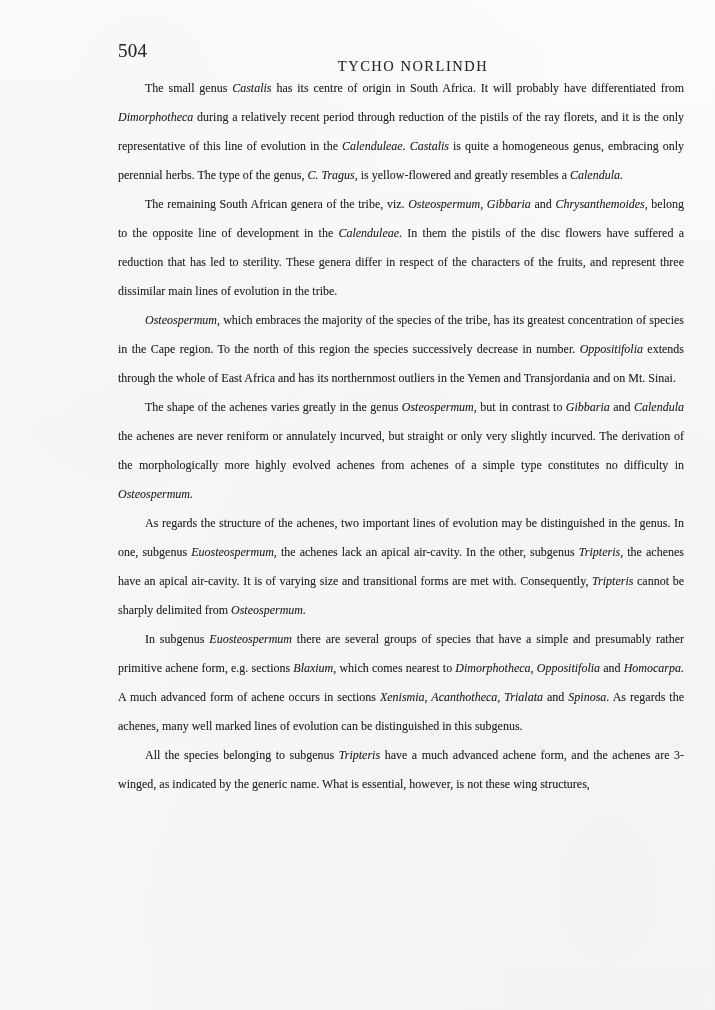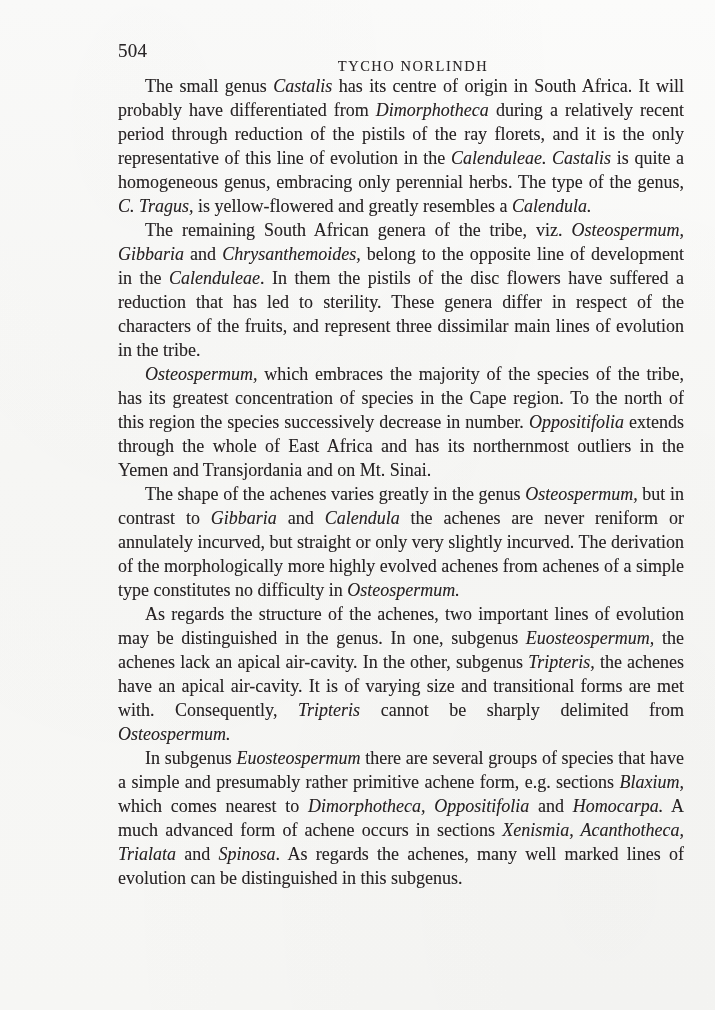--- a/index.html
+++ b/index.html
@@ -73,8 +73,8 @@
 
   p.para {
     margin: 0;
-    font-size: 18px;
-    line-height: 24px;
+    font-size: 12px;
+    line-height: 29px;
     text-align: justify;
     text-align-last: left;
     text-indent: 27px;

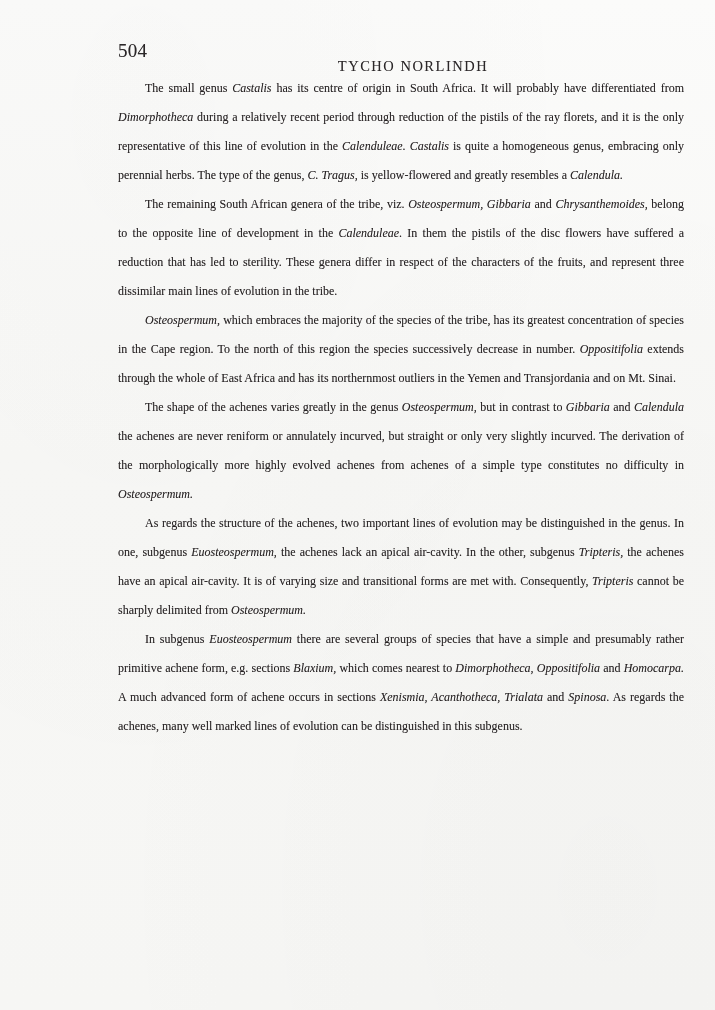--- a/index.html
+++ b/index.html
@@ -110,6 +110,7 @@
     <p class="para">The shape of the achenes varies greatly in the genus <em>Osteospermum,</em> but in contrast to <em>Gibbaria</em> and <em>Calendula</em> the achenes are never reniform or annulately incurved, but straight or only very slightly incurved. The derivation of the morphologically more highly evolved achenes from achenes of a simple type constitutes no difficulty in <em>Osteospermum.</em></p>
     <p class="para">As regards the structure of the achenes, two important lines of evolution may be distinguished in the genus. In one, subgenus <em>Euosteospermum,</em> the achenes lack an apical air-cavity. In the other, subgenus <em>Tripteris,</em> the achenes have an apical air-cavity. It is of varying size and transitional forms are met with. Consequently, <em>Tripteris</em> cannot be sharply delimited from <em>Osteospermum.</em></p>
     <p class="para">In subgenus <em>Euosteospermum</em> there are several groups of species that have a simple and presumably rather primitive achene form, e.g. sections <em>Blaxium,</em> which comes nearest to <em>Dimorphotheca, Oppositifolia</em> and <em>Homocarpa.</em> A much advanced form of achene occurs in sections <em>Xenismia, Acanthotheca, Trialata</em> and <em>Spinosa</em>. As regards the achenes, many well marked lines of evolution can be distinguished in this subgenus.</p>
+    <p class="para">All the species belonging to subgenus <em>Tripteris</em> have a much advanced achene form, and the achenes are 3-winged, as indicated by the generic name. What is essential, however, is not these wing structures,</p>
   </div>
 
 </div>

